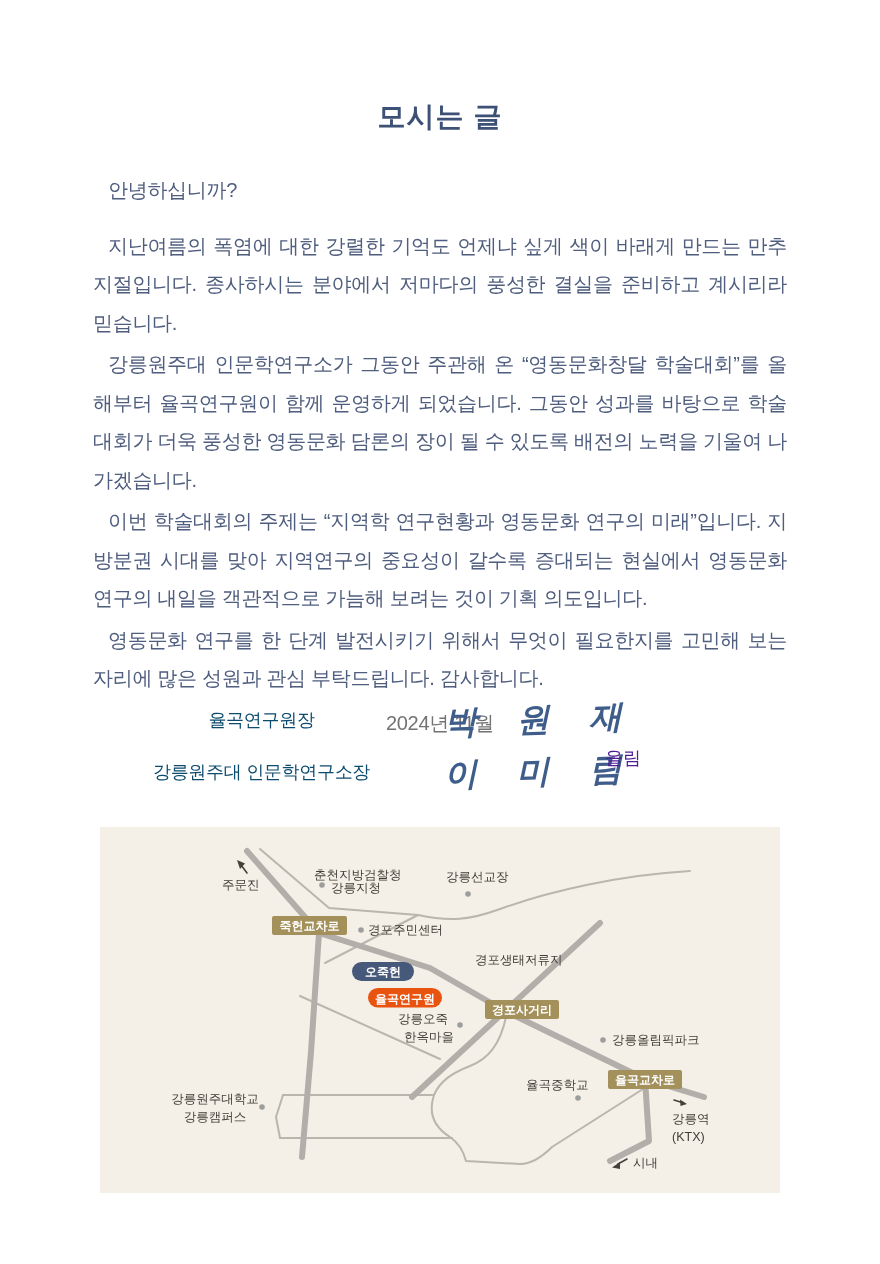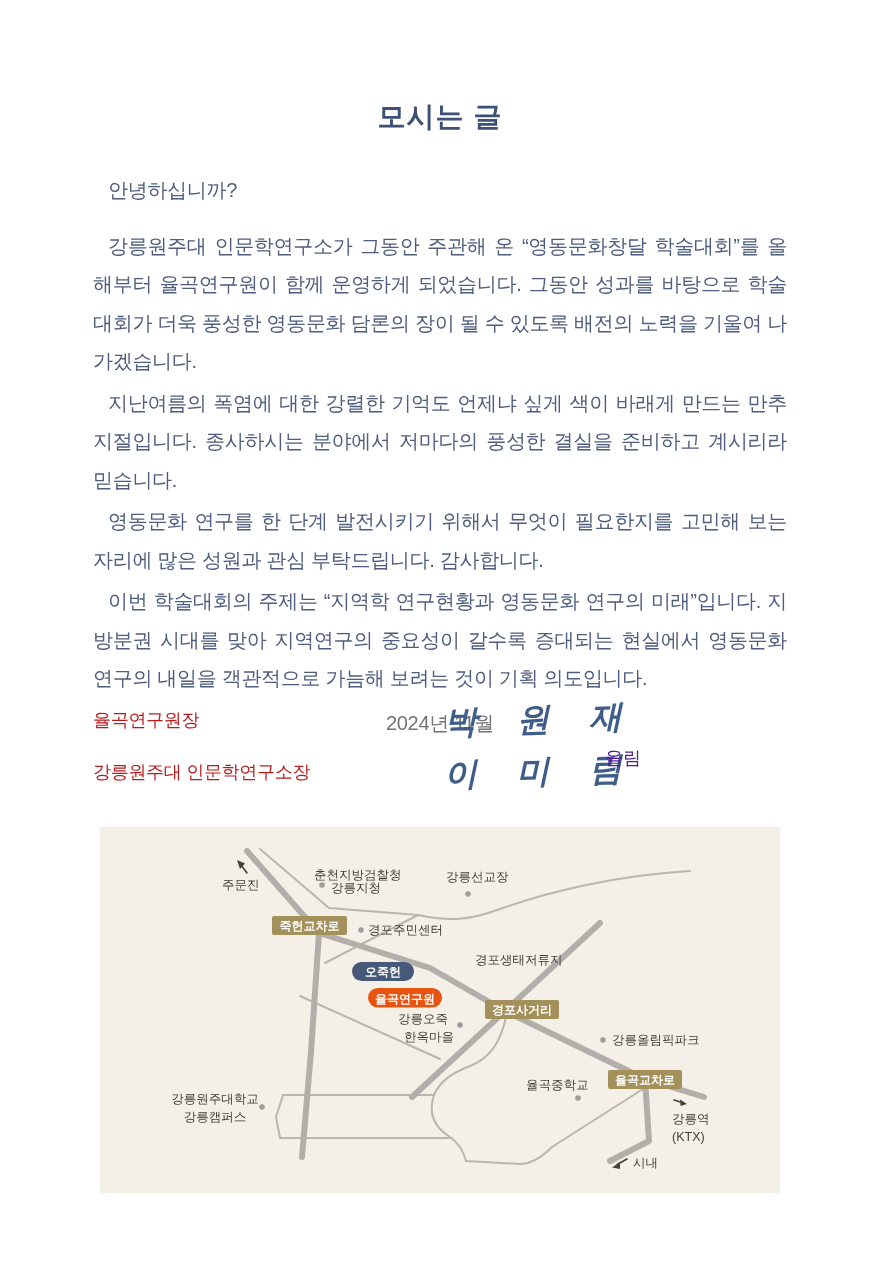--- a/index.html
+++ b/index.html
@@ -61,8 +61,8 @@
 <div class="letter">
   <div>
       <p class="para">안녕하십니까?</p>
+      <p class="para">지난여름의 폭염에 대한 강렬한 기억도 언제냐 싶게 색이 바래게 만드는 만추지절입니다. 종사하시는 분야에서 저마다의 풍성한 결실을 준비하고 계시리라 믿습니다.</p>
       <p class="para">강릉원주대 인문학연구소가 그동안 주관해 온 “영동문화창달 학술대회”를 올해부터 율곡연구원이 함께 운영하게 되었습니다. 그동안 성과를 바탕으로 학술대회가 더욱 풍성한 영동문화 담론의 장이 될 수 있도록 배전의 노력을 기울여 나가겠습니다.</p>
-      <p class="para">지난여름의 폭염에 대한 강렬한 기억도 언제냐 싶게 색이 바래게 만드는 만추지절입니다. 종사하시는 분야에서 저마다의 풍성한 결실을 준비하고 계시리라 믿습니다.</p>
       <p class="para">영동문화 연구를 한 단계 발전시키기 위해서 무엇이 필요한지를 고민해 보는 자리에 많은 성원과 관심 부탁드립니다. 감사합니다.</p>
       <p class="para">이번 학술대회의 주제는 “지역학 연구현황과 영동문화 연구의 미래”입니다. 지방분권 시대를 맞아 지역연구의 중요성이 갈수록 증대되는 현실에서 영동문화 연구의 내일을 객관적으로 가늠해 보려는 것이 기획 의도입니다.</p>
     </div>

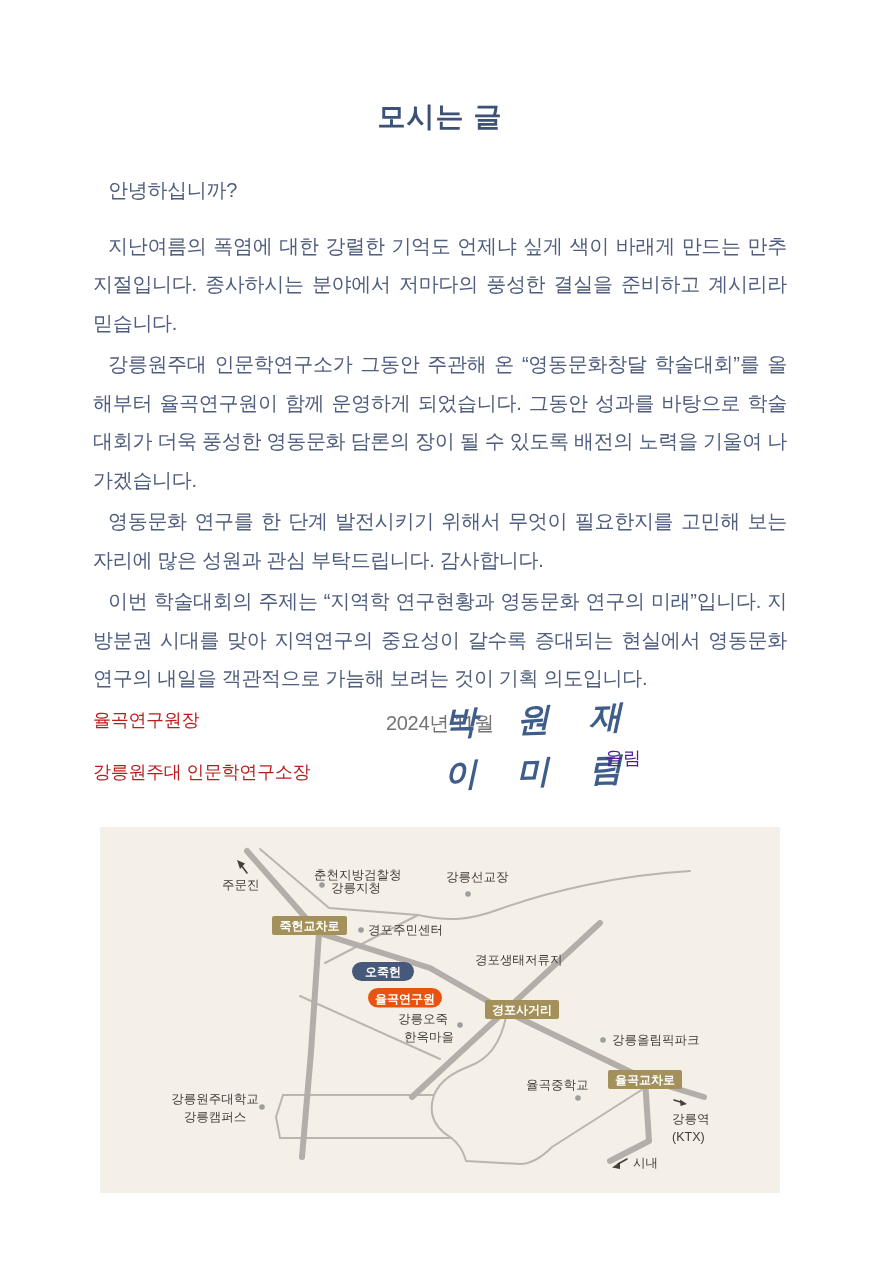--- a/index.html
+++ b/index.html
@@ -63,8 +63,8 @@
       <p class="para">안녕하십니까?</p>
       <p class="para">지난여름의 폭염에 대한 강렬한 기억도 언제냐 싶게 색이 바래게 만드는 만추지절입니다. 종사하시는 분야에서 저마다의 풍성한 결실을 준비하고 계시리라 믿습니다.</p>
       <p class="para">강릉원주대 인문학연구소가 그동안 주관해 온 “영동문화창달 학술대회”를 올해부터 율곡연구원이 함께 운영하게 되었습니다. 그동안 성과를 바탕으로 학술대회가 더욱 풍성한 영동문화 담론의 장이 될 수 있도록 배전의 노력을 기울여 나가겠습니다.</p>
+      <p class="para">이번 학술대회의 주제는 “지역학 연구현황과 영동문화 연구의 미래”입니다. 지방분권 시대를 맞아 지역연구의 중요성이 갈수록 증대되는 현실에서 영동문화 연구의 내일을 객관적으로 가늠해 보려는 것이 기획 의도입니다.</p>
       <p class="para">영동문화 연구를 한 단계 발전시키기 위해서 무엇이 필요한지를 고민해 보는 자리에 많은 성원과 관심 부탁드립니다. 감사합니다.</p>
-      <p class="para">이번 학술대회의 주제는 “지역학 연구현황과 영동문화 연구의 미래”입니다. 지방분권 시대를 맞아 지역연구의 중요성이 갈수록 증대되는 현실에서 영동문화 연구의 내일을 객관적으로 가늠해 보려는 것이 기획 의도입니다.</p>
     </div>
   <div class="letter-date">2024년 11월</div>
 </div>

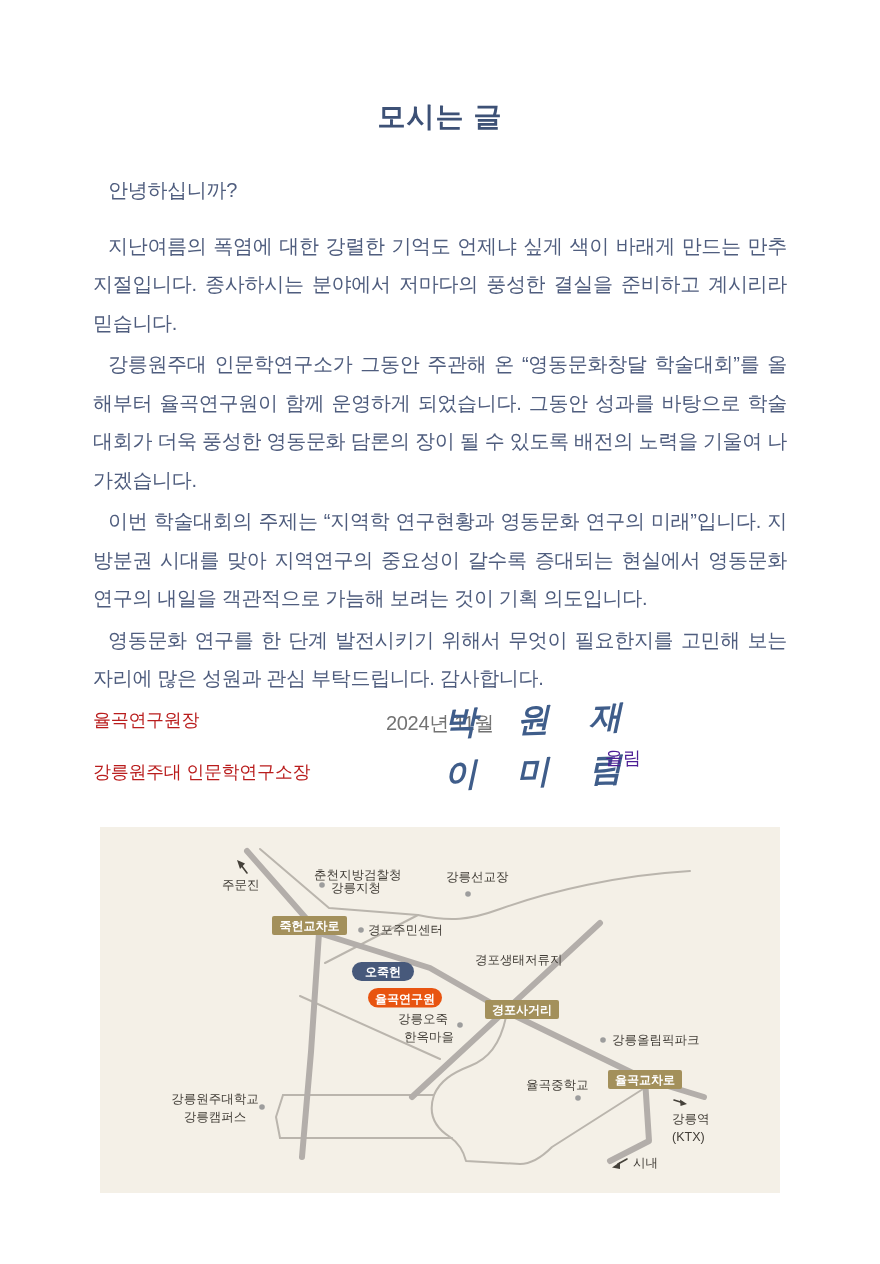--- a/index.html
+++ b/index.html
@@ -30,7 +30,7 @@
   .sig-area { position:absolute; top:694px; left:93px; width:600px; }
   .sig-row { display:flex; align-items:center; height:52px; }
   .sig-label {
-    width:337px; text-align:left; font-size:18px; color:#b91c1c;
+    width:337px; text-align:center; font-size:18px; color:#0c4a6e;
     letter-spacing:-0.3px; flex:0 0 auto;
   }
   .sig-name {

